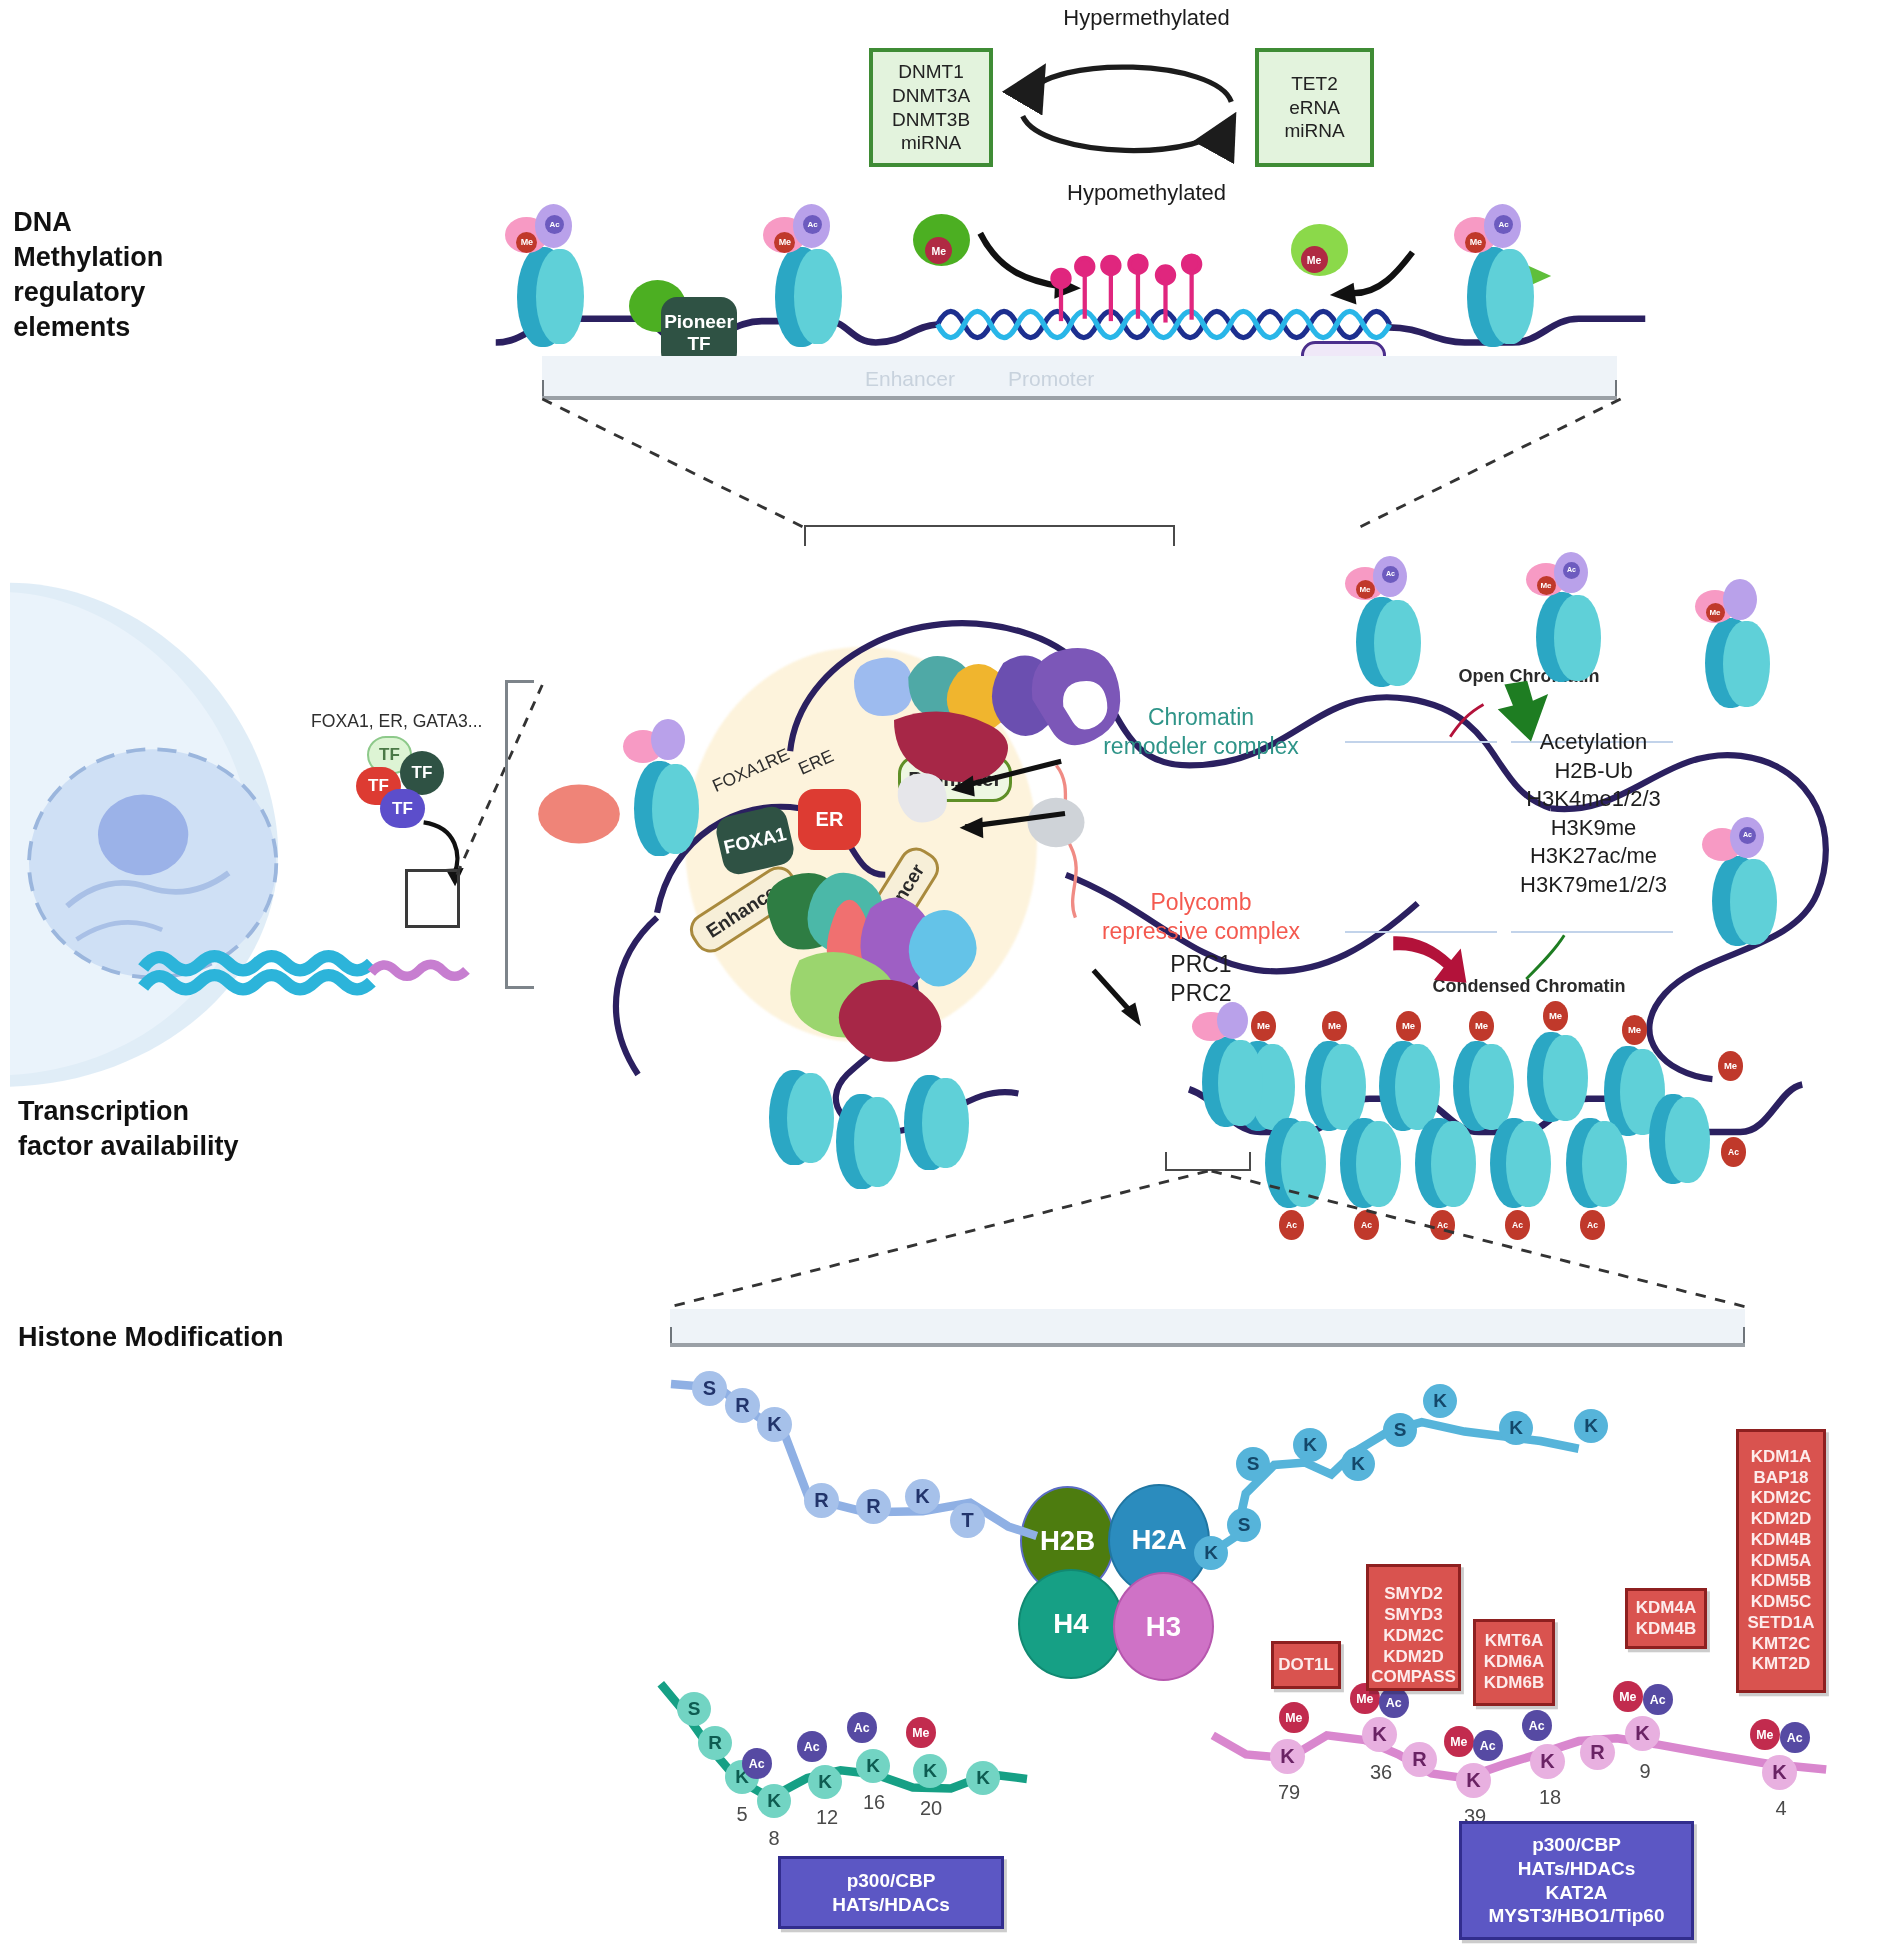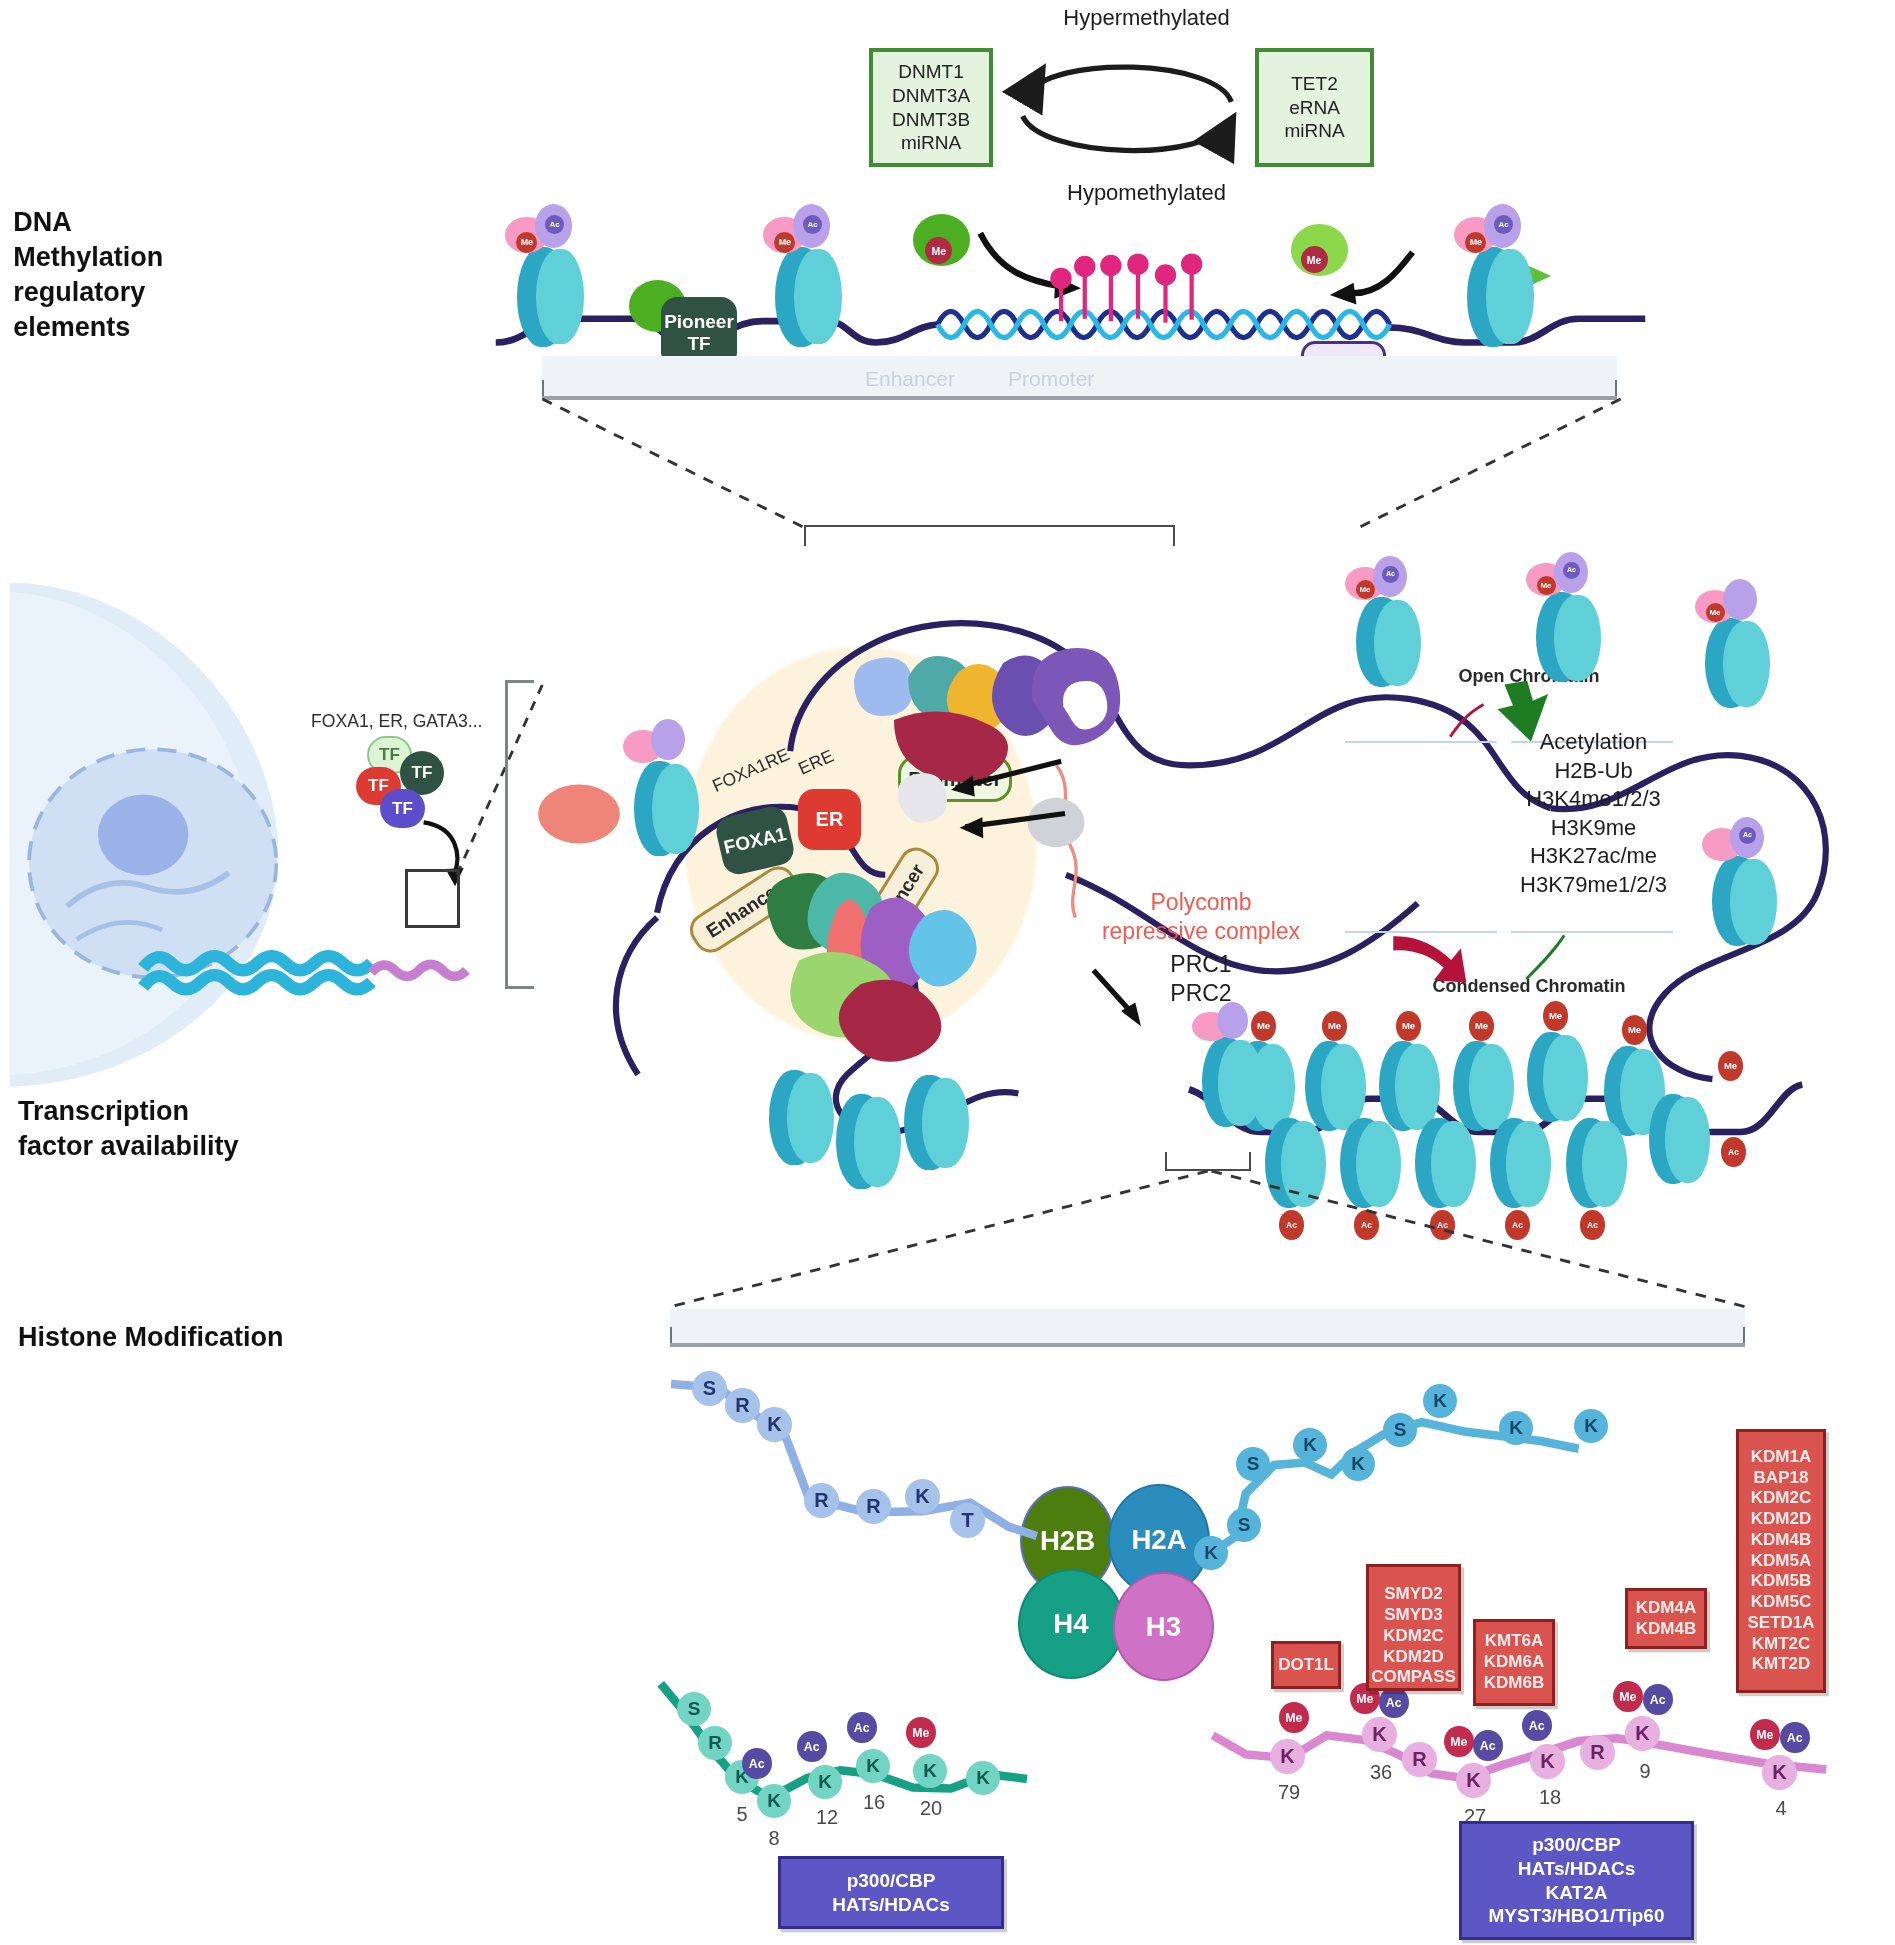--- a/index.html
+++ b/index.html
@@ -337,6 +337,10 @@
     <div class="nucBody" style="left:18px;top:2.9px;width:47px;height:90px;background:#5fd0d8;"></div>
   </div>
 
+  <div class="abs cplxHdr" style="left:1068px;top:703px;width:266px;font-size:23px;color:#2e9488;">
+    <div>Chromatin</div>
+    <div>remodeler complex</div>
+  </div>
   <div class="abs cplxHdr" style="left:1068px;top:888px;width:266px;font-size:23px;color:#f4594f;">
     <div>Polycomb</div>
     <div>repressive complex</div>

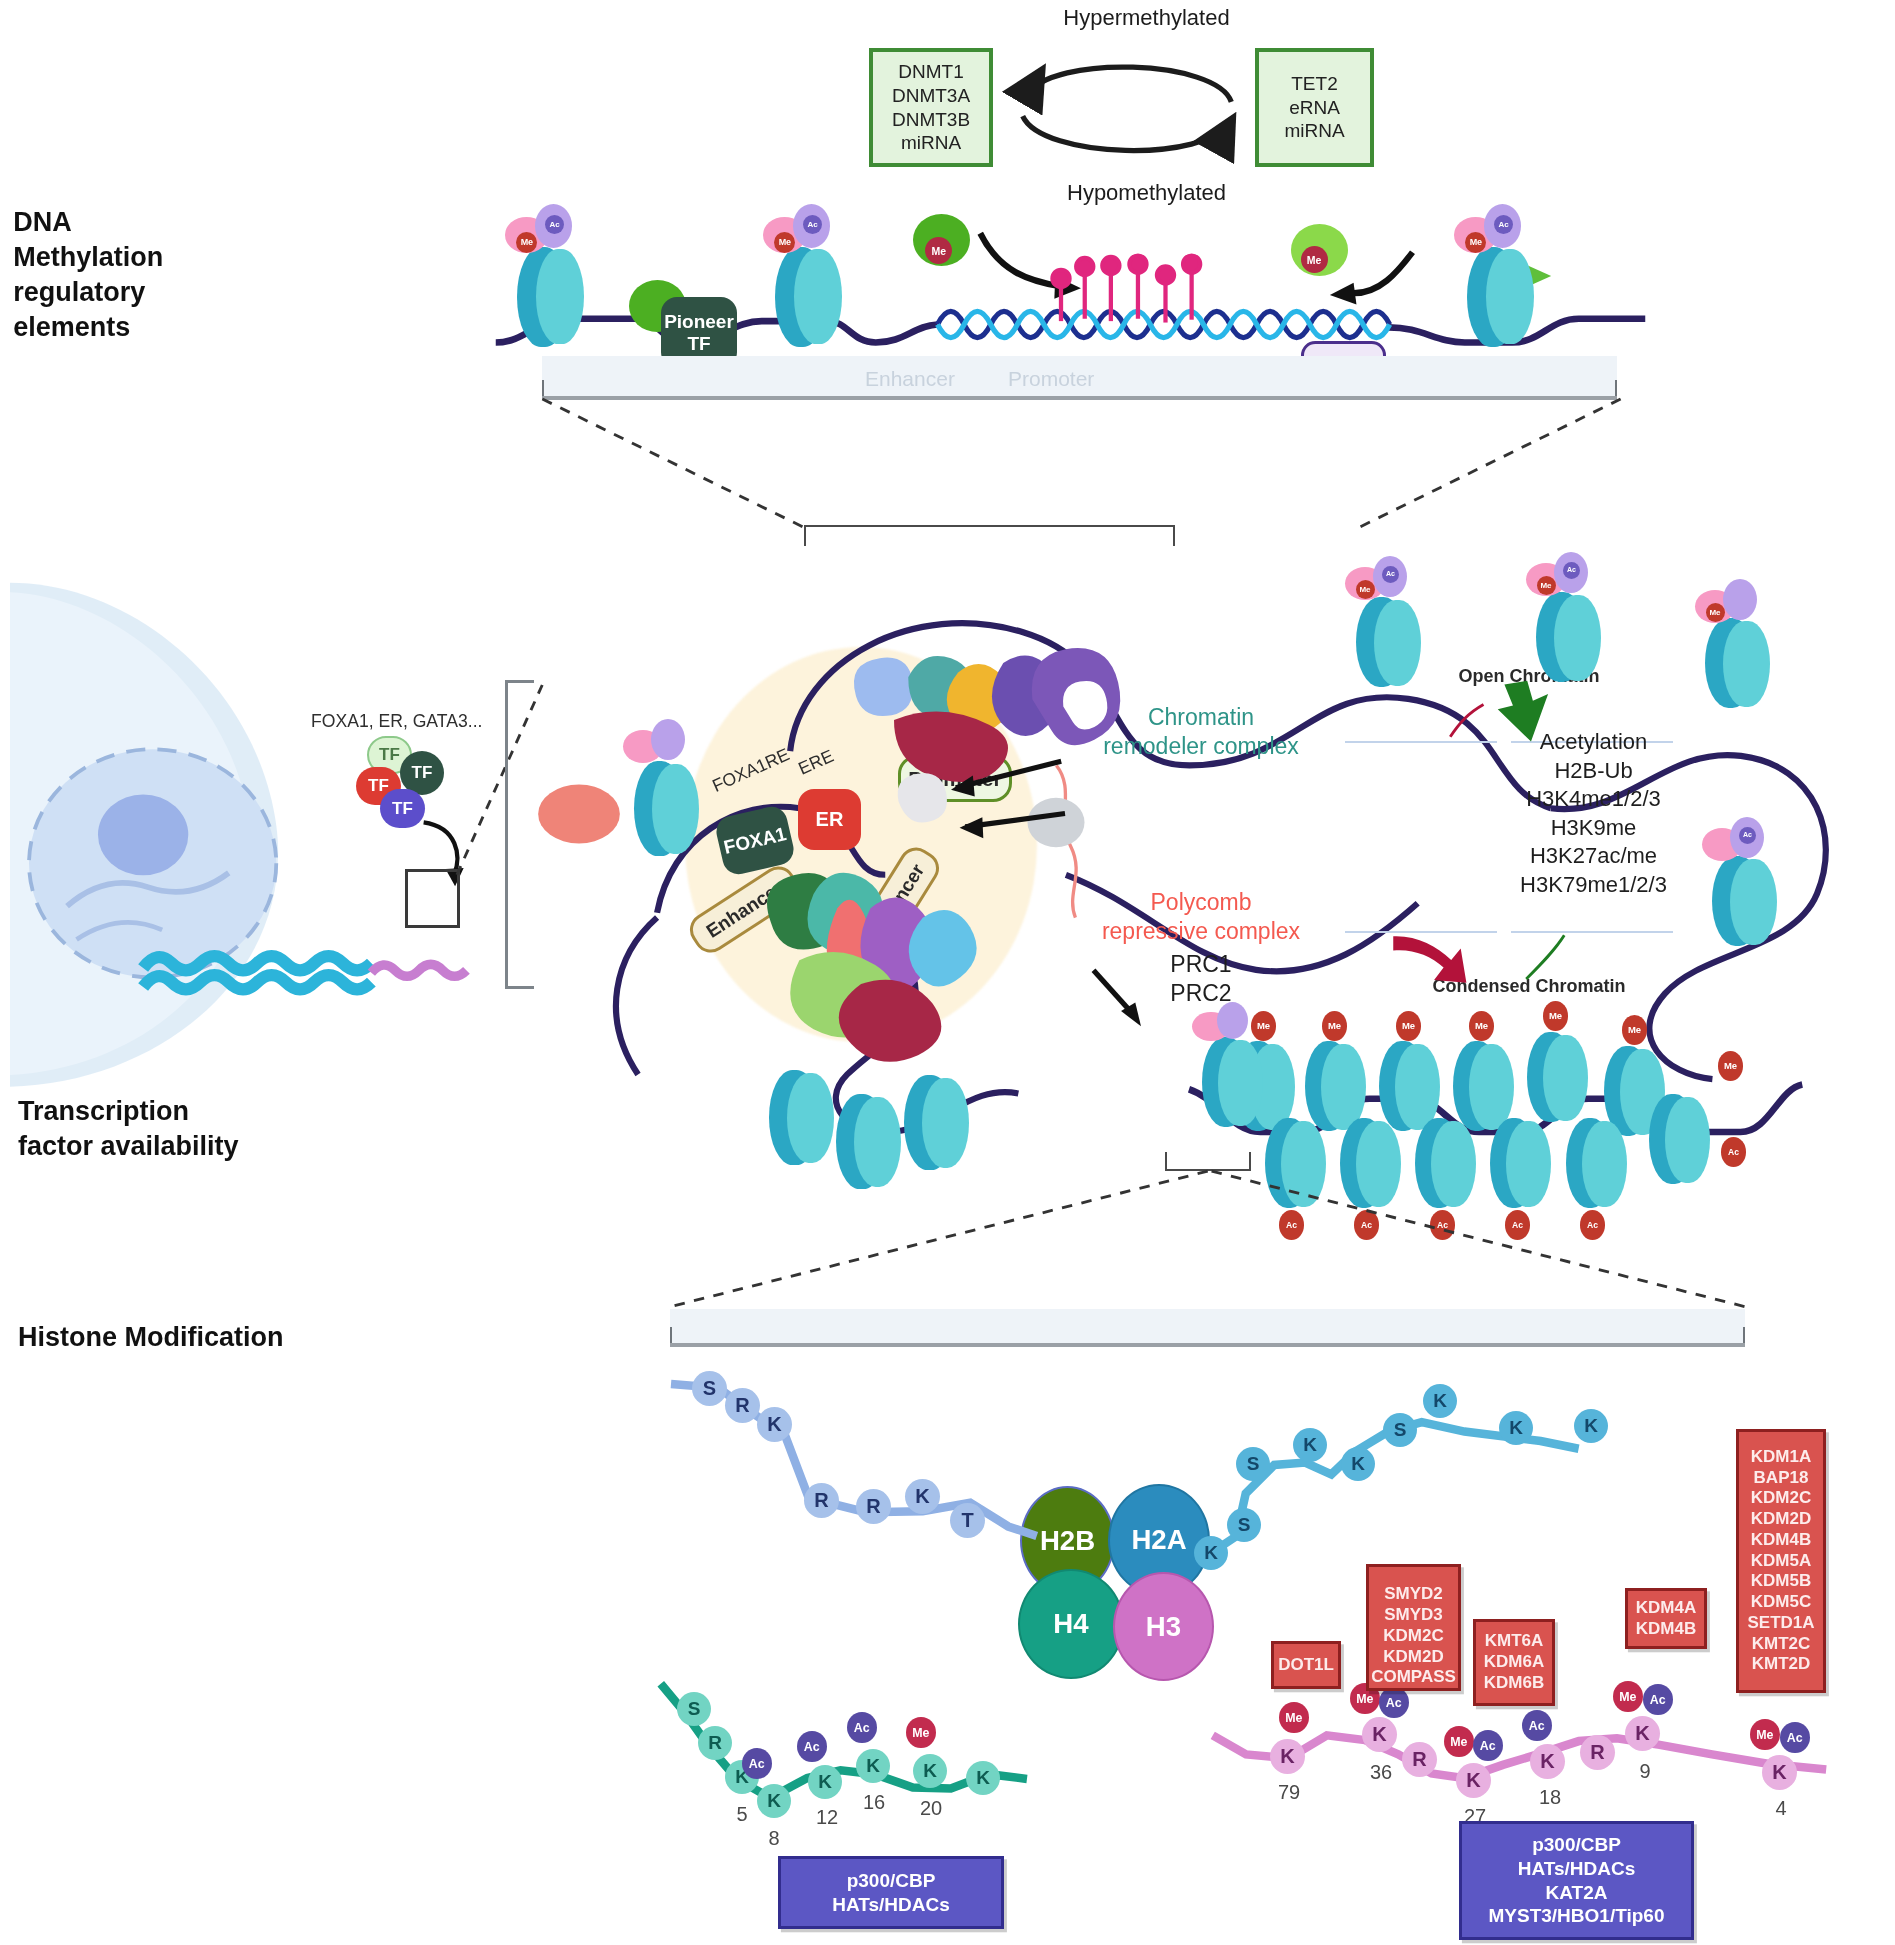--- a/index.html
+++ b/index.html
@@ -588,7 +588,7 @@
   <div class="abs bead" style="left:1456px;top:1763px;width:35px;height:35px;background:#e8b0e0;color:#6a2364;font-size:20px;">K</div>
   <div class="abs modDot" style="left:1444px;top:1726px;width:29.5px;height:31px;background:#c22b4e;font-size:12.4px;">Me</div>
   <div class="abs modDot" style="left:1473px;top:1730px;width:29.5px;height:31px;background:#564aa3;font-size:12.4px;">Ac</div>
-  <div class="abs resNum" style="left:1449px;top:1805px;width:52px;font-size:20px;">27</div>
+  <div class="abs resNum" style="left:1449px;top:1805px;width:52px;font-size:20px;">39</div>
 
   <div class="abs bead" style="left:1530px;top:1744px;width:35px;height:35px;background:#e8b0e0;color:#6a2364;font-size:20px;">K</div>
   <div class="abs modDot" style="left:1522px;top:1710px;width:29.5px;height:31px;background:#564aa3;font-size:12.4px;">Ac</div>

